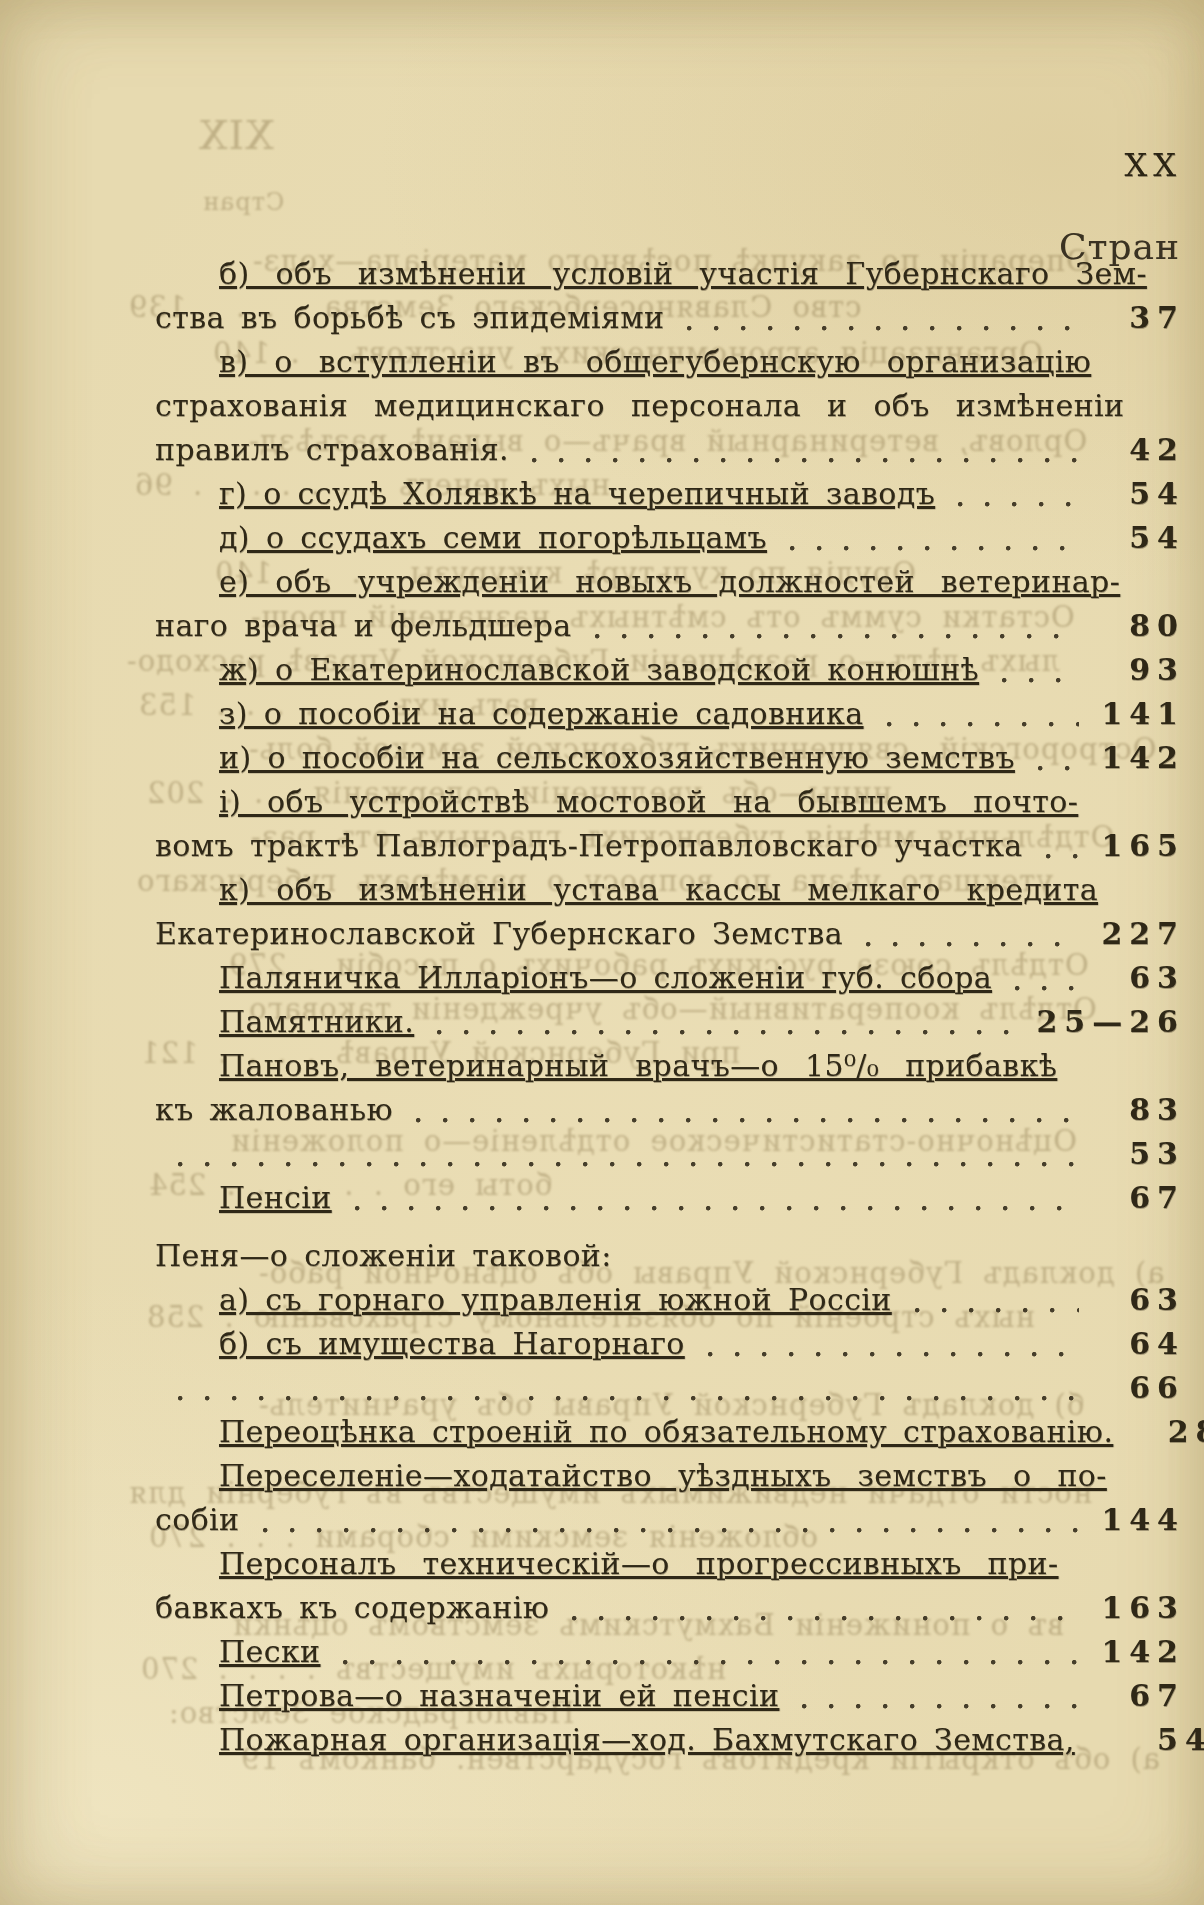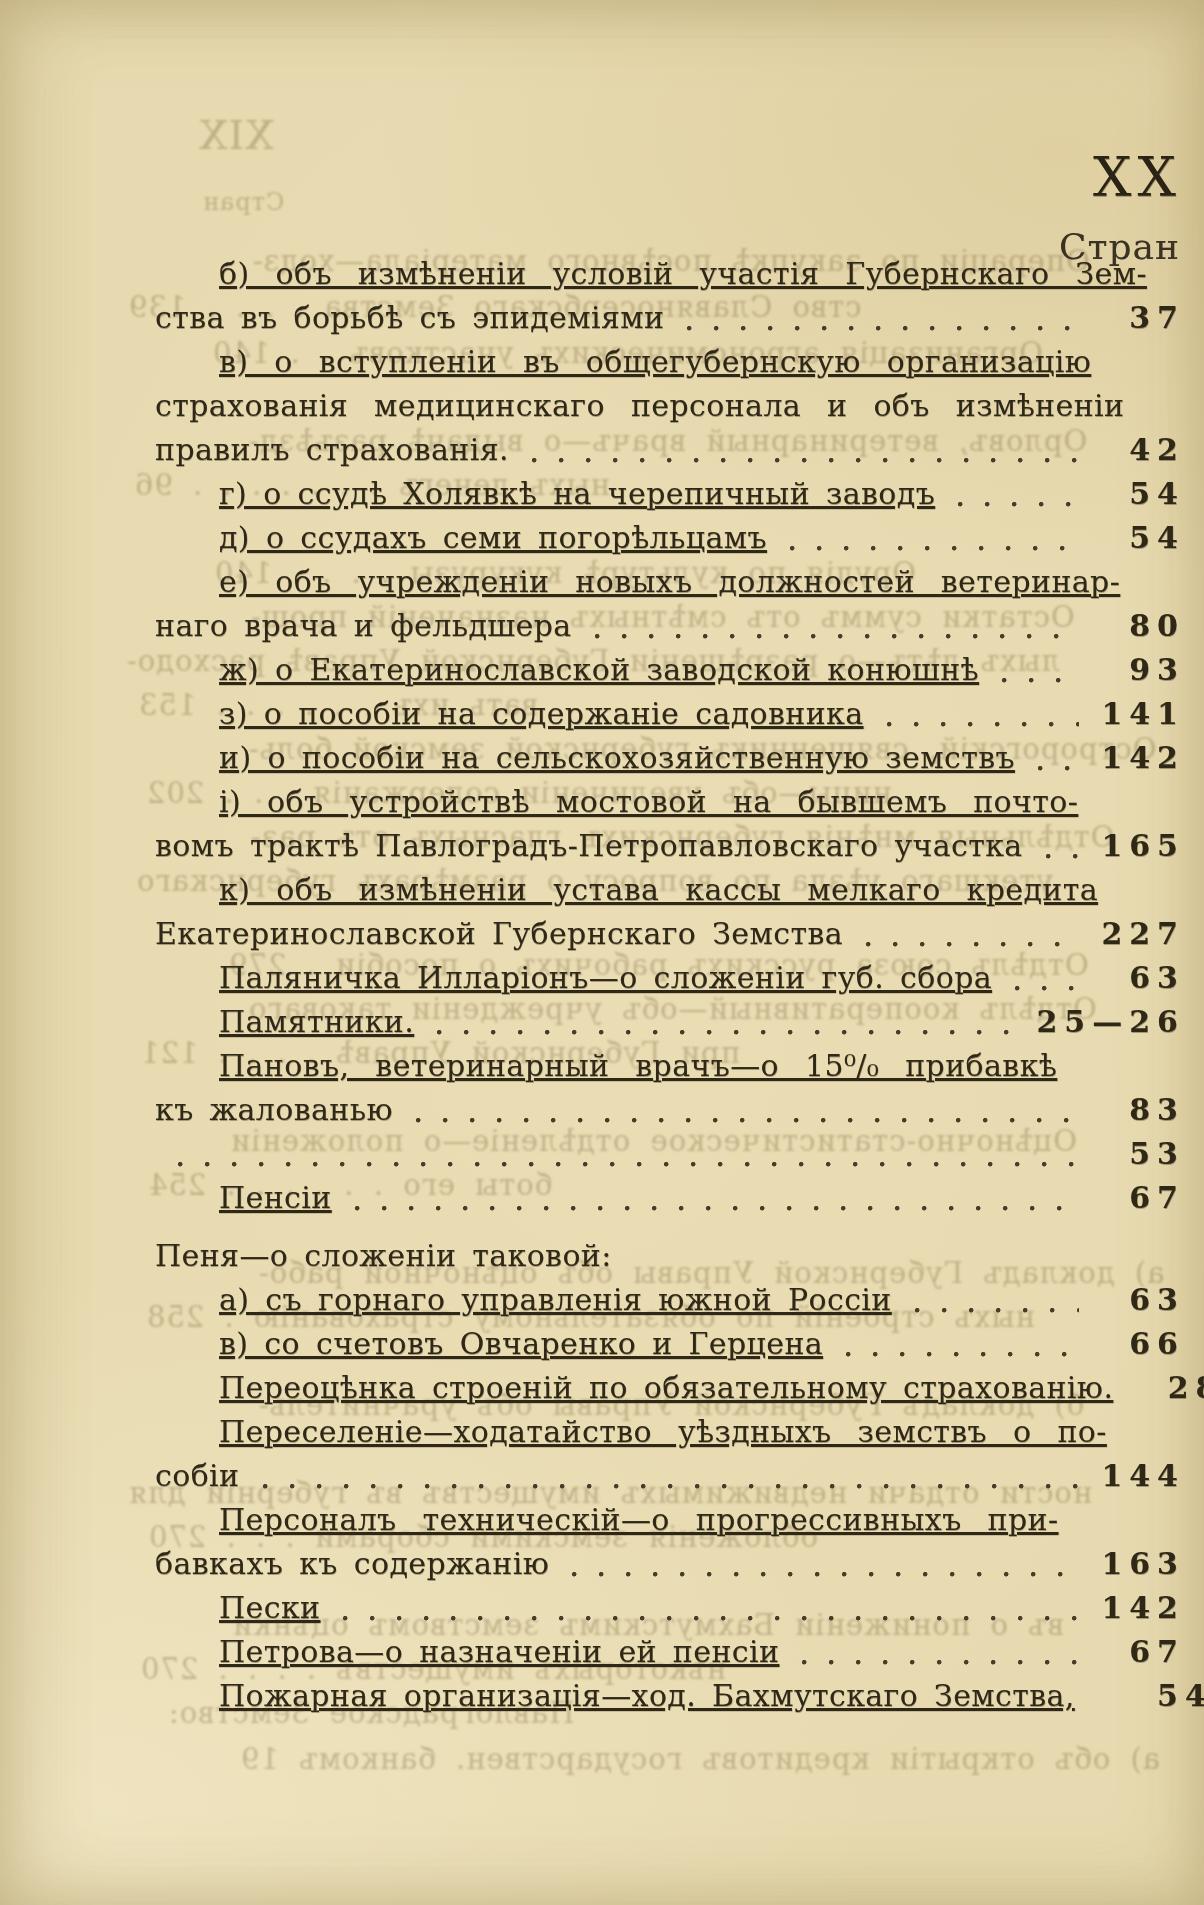--- a/index.html
+++ b/index.html
@@ -36,7 +36,7 @@
   
   .folio{
     position:absolute;top:146px;right:28px;z-index:1;
-    font-size:54px;letter-spacing:6px;margin-right:-6px;
+    font-size:32px;letter-spacing:6px;margin-right:-6px;
     color:#2b2414;
     text-shadow:0.5px 0.5px 0 rgba(40,32,18,.4);
   }

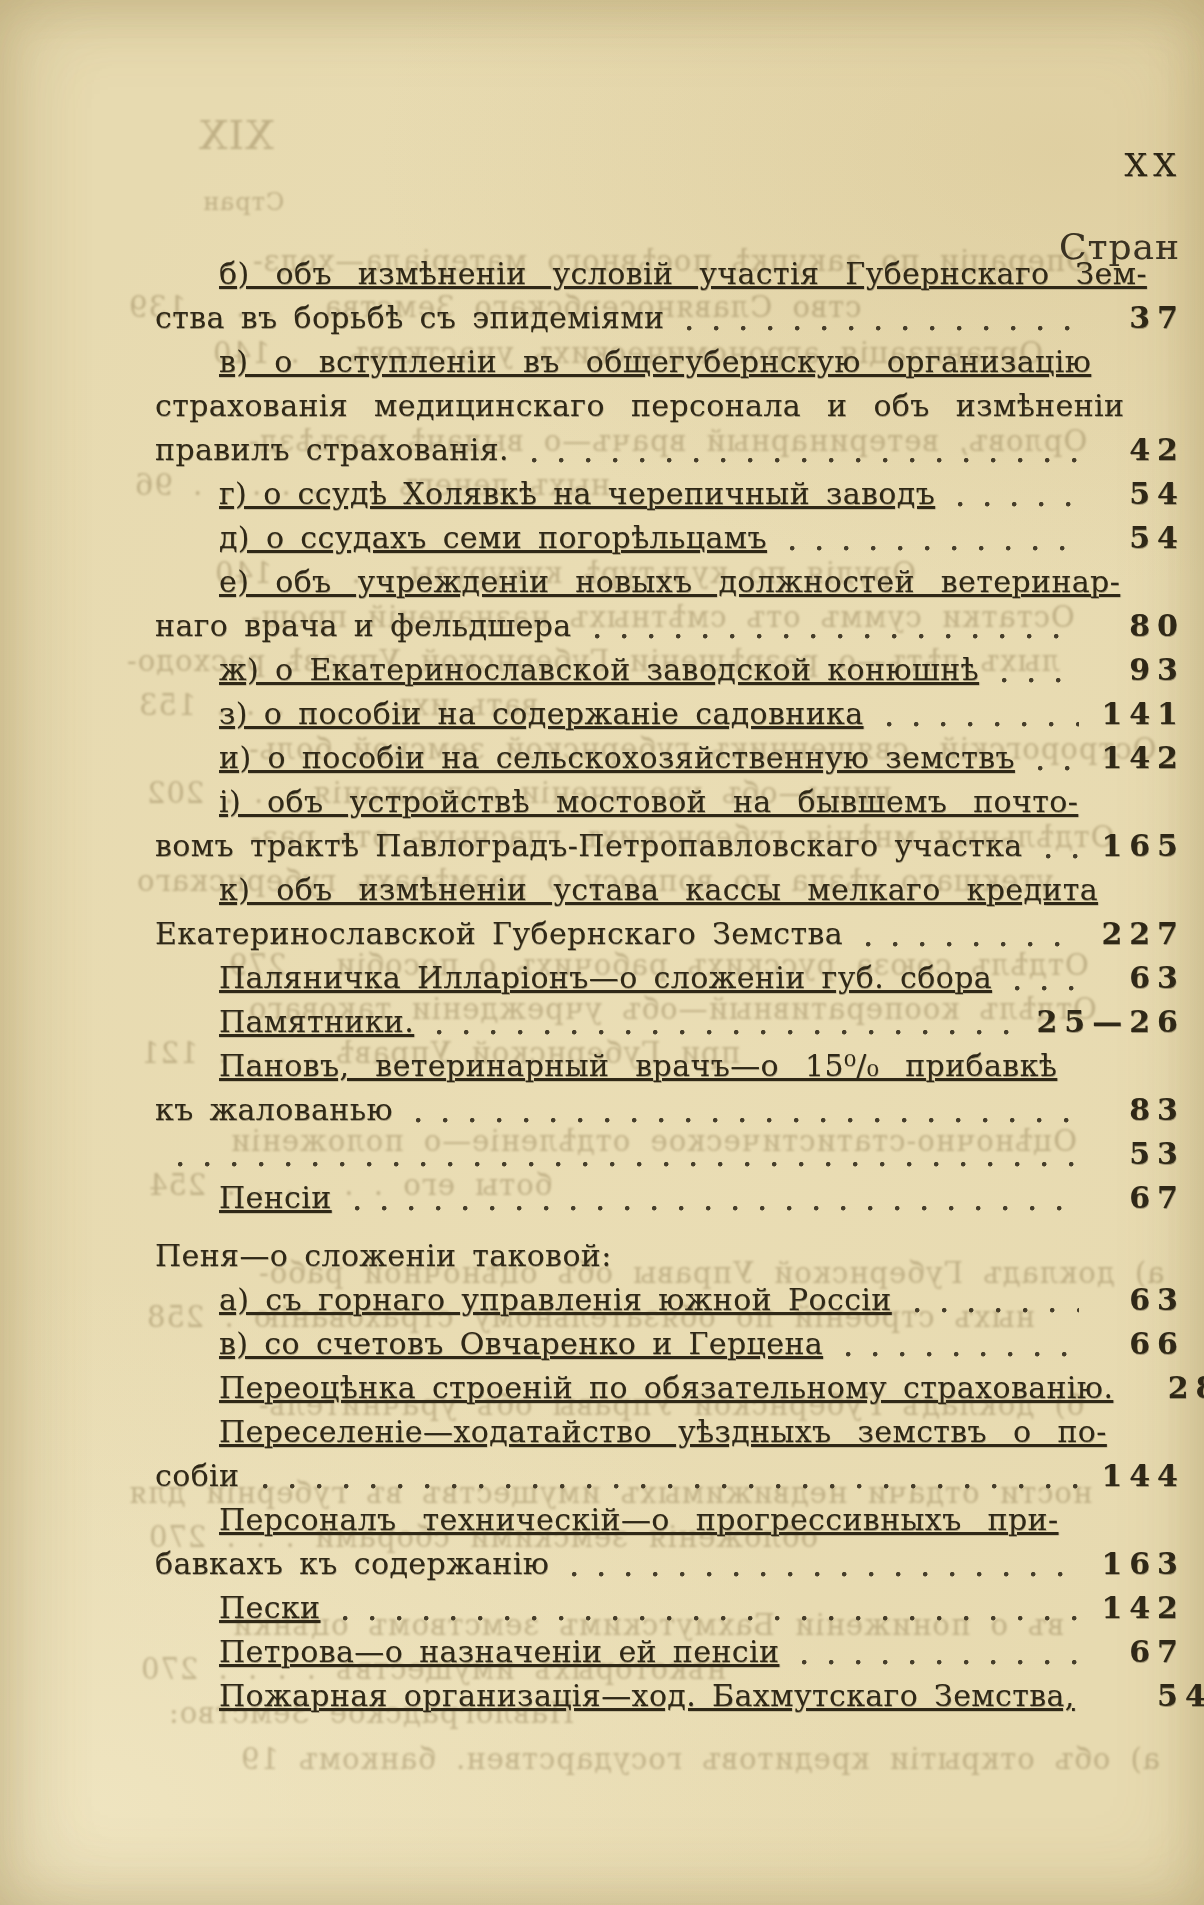--- a/index.html
+++ b/index.html
@@ -279,6 +279,11 @@
         <span class="pg">63</span>
       </div>
 
+      <div class="row item">
+        <span class="t">б) съ имущества Нагорнаго</span>
+        <span class="leader"></span>
+        <span class="pg">64</span>
+      </div>
 
       <div class="row item">
         <span class="t">в) со счетовъ Овчаренко и Герцена</span>

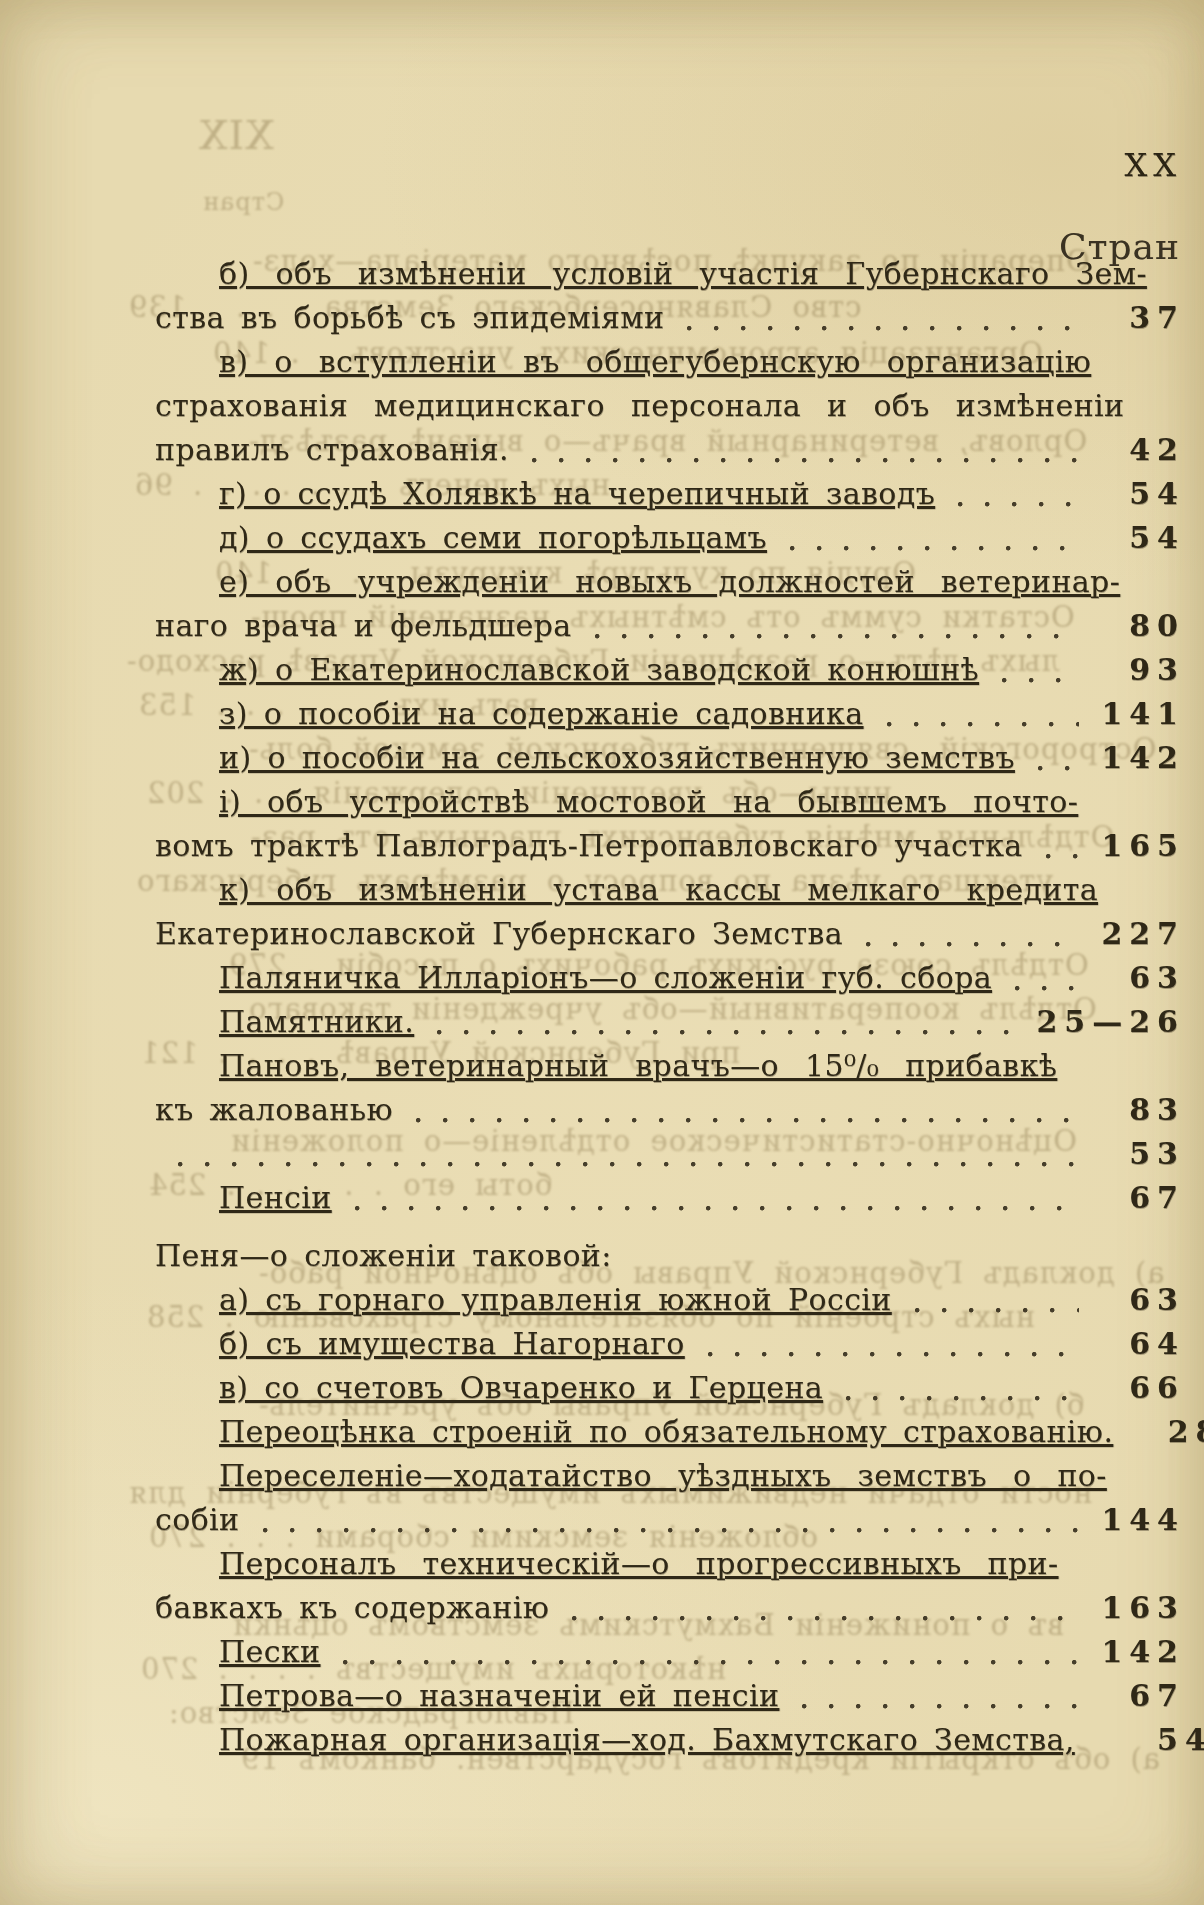--- a/index.html
+++ b/index.html
@@ -286,7 +286,6 @@
       </div>
 
       <div class="row item">
-        <span class="t">в) со счетовъ Овчаренко и Герцена</span>
         <span class="leader"></span>
         <span class="pg">66</span>
       </div>

